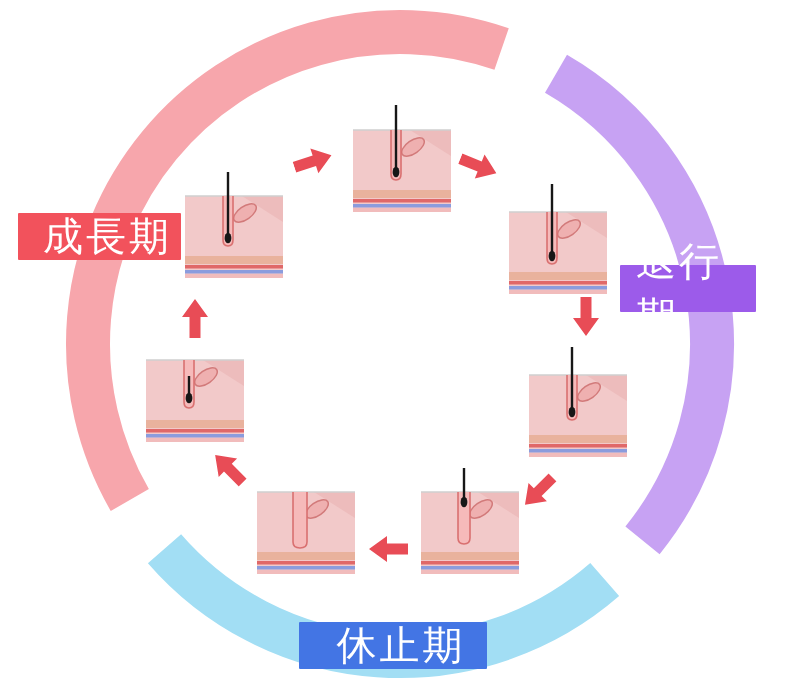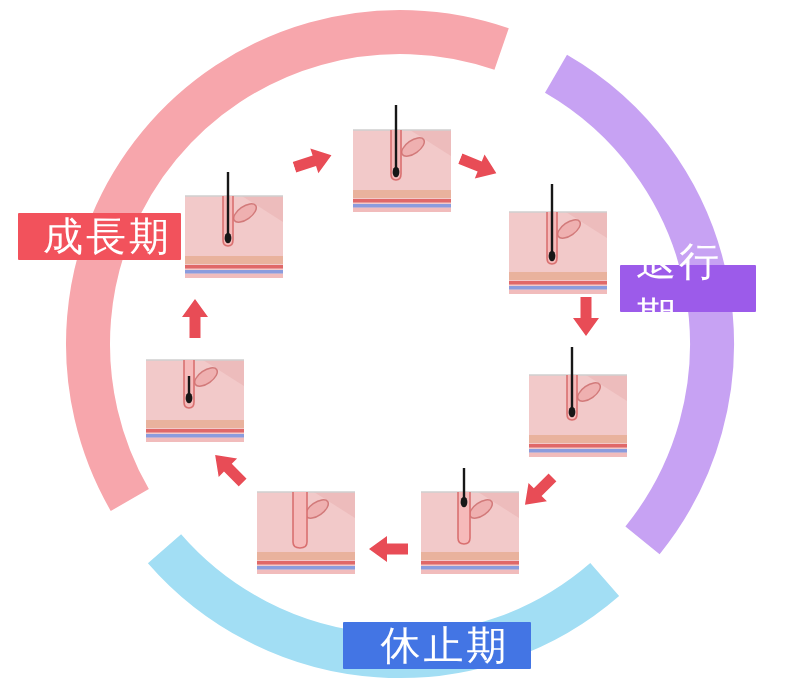--- a/index.html
+++ b/index.html
@@ -27,7 +27,7 @@
   }
   .label-growth     { left: 18px;  top: 213px; width: 147px; height: 47px; }
   .label-regression { left: 620px; top: 265px; width: 120px; height: 47px; }
-  .label-rest       { left: 299px; top: 622px; width: 172px; height: 47px; margin-left: 44px; }
+  .label-rest       { left: 299px; top: 622px; width: 172px; height: 47px; }
 </style>
 </head>
 <body>

